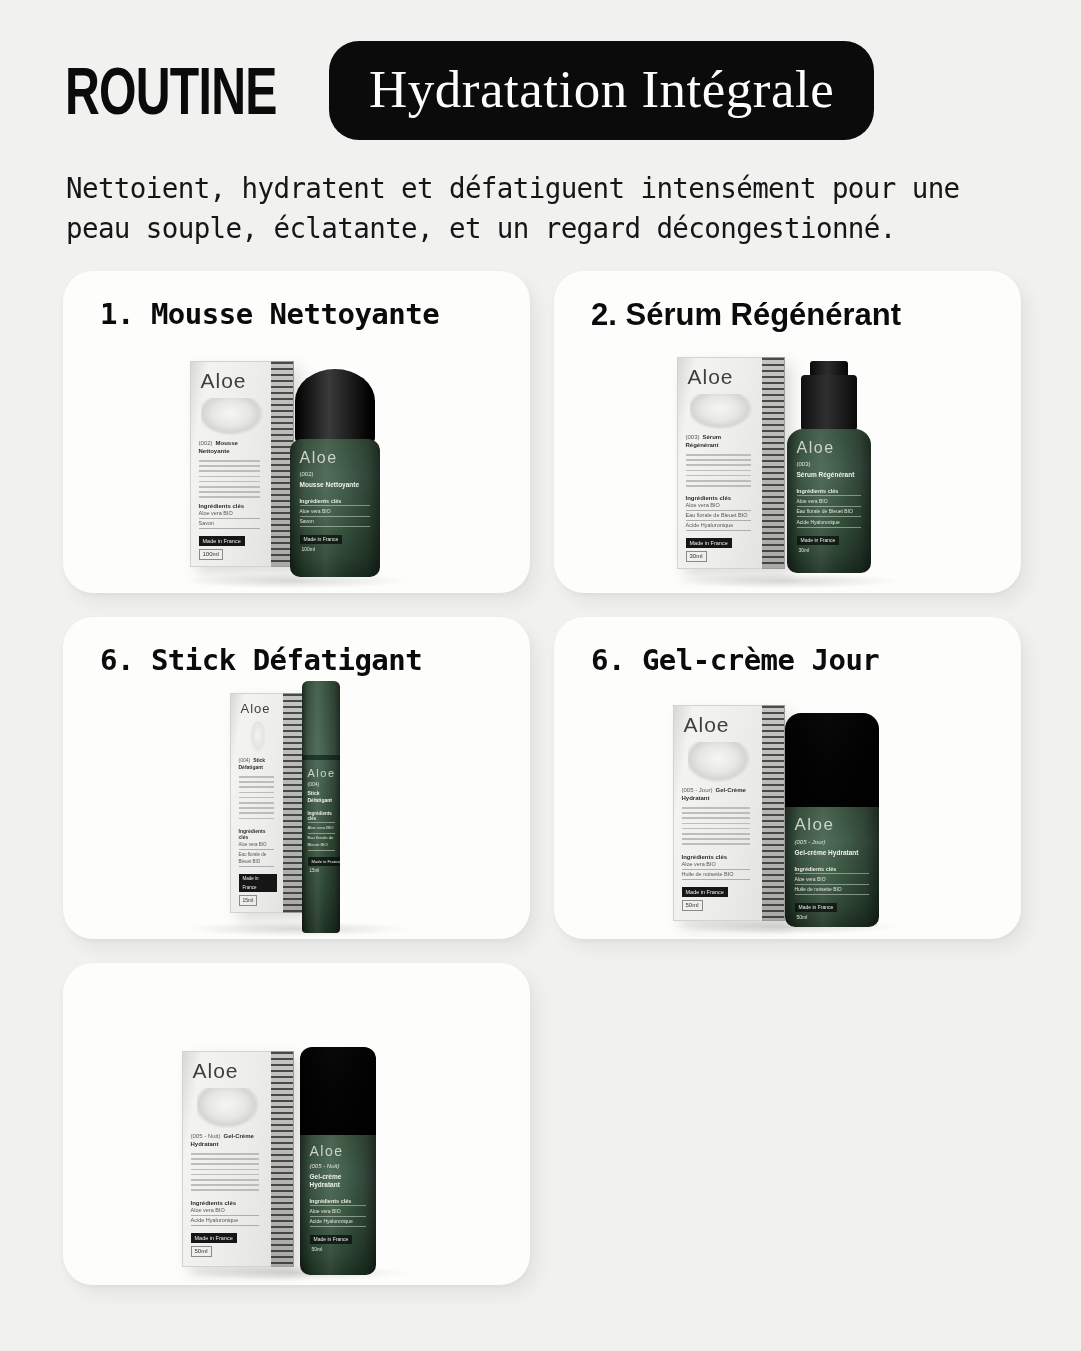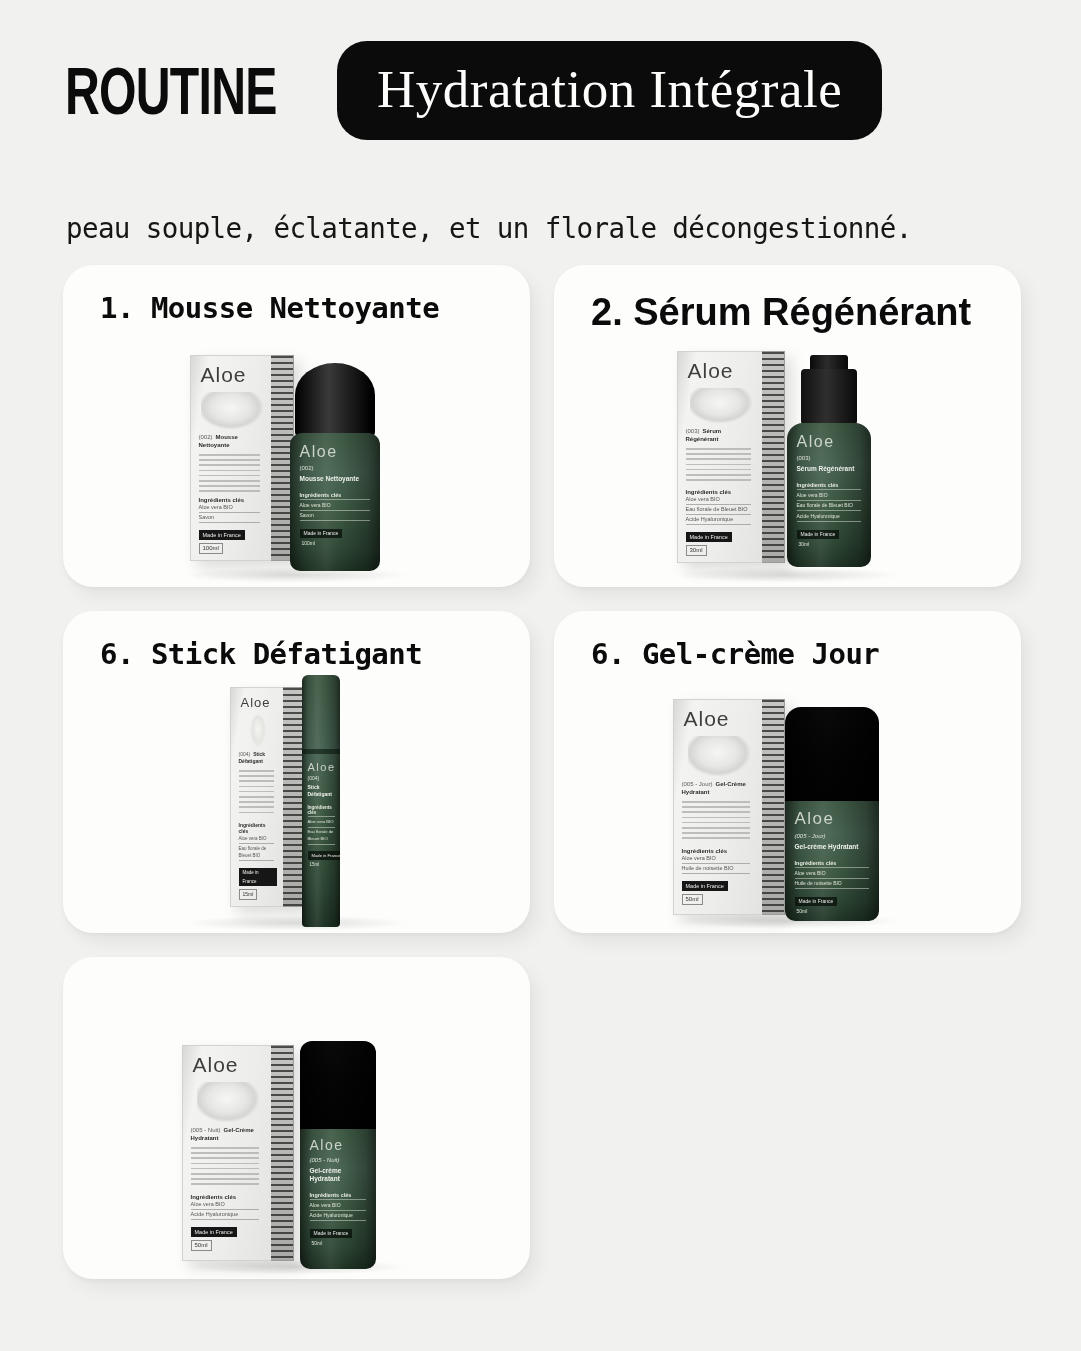--- a/index.html
+++ b/index.html
@@ -14,7 +14,7 @@
     font-size:66px;letter-spacing:-1px;color:#0b0b0b;transform:scaleX(.73);
     transform-origin:left center;white-space:nowrap;}
   .pill{display:inline-flex;align-items:center;height:95px;padding:0 40px 4px 40px;
-    background:#0b0b0b;border-radius:30px;margin-left:24px;}
+    background:#0b0b0b;border-radius:30px;margin-left:16px;}
   .pill span{font-family:"Liberation Serif",serif;font-weight:400;font-size:53px;
     color:#fdfdfc;letter-spacing:.5px;white-space:nowrap;}
   .desc{margin:28px 0 0 1px;font-family:"DejaVu Sans Mono",monospace;font-weight:400;

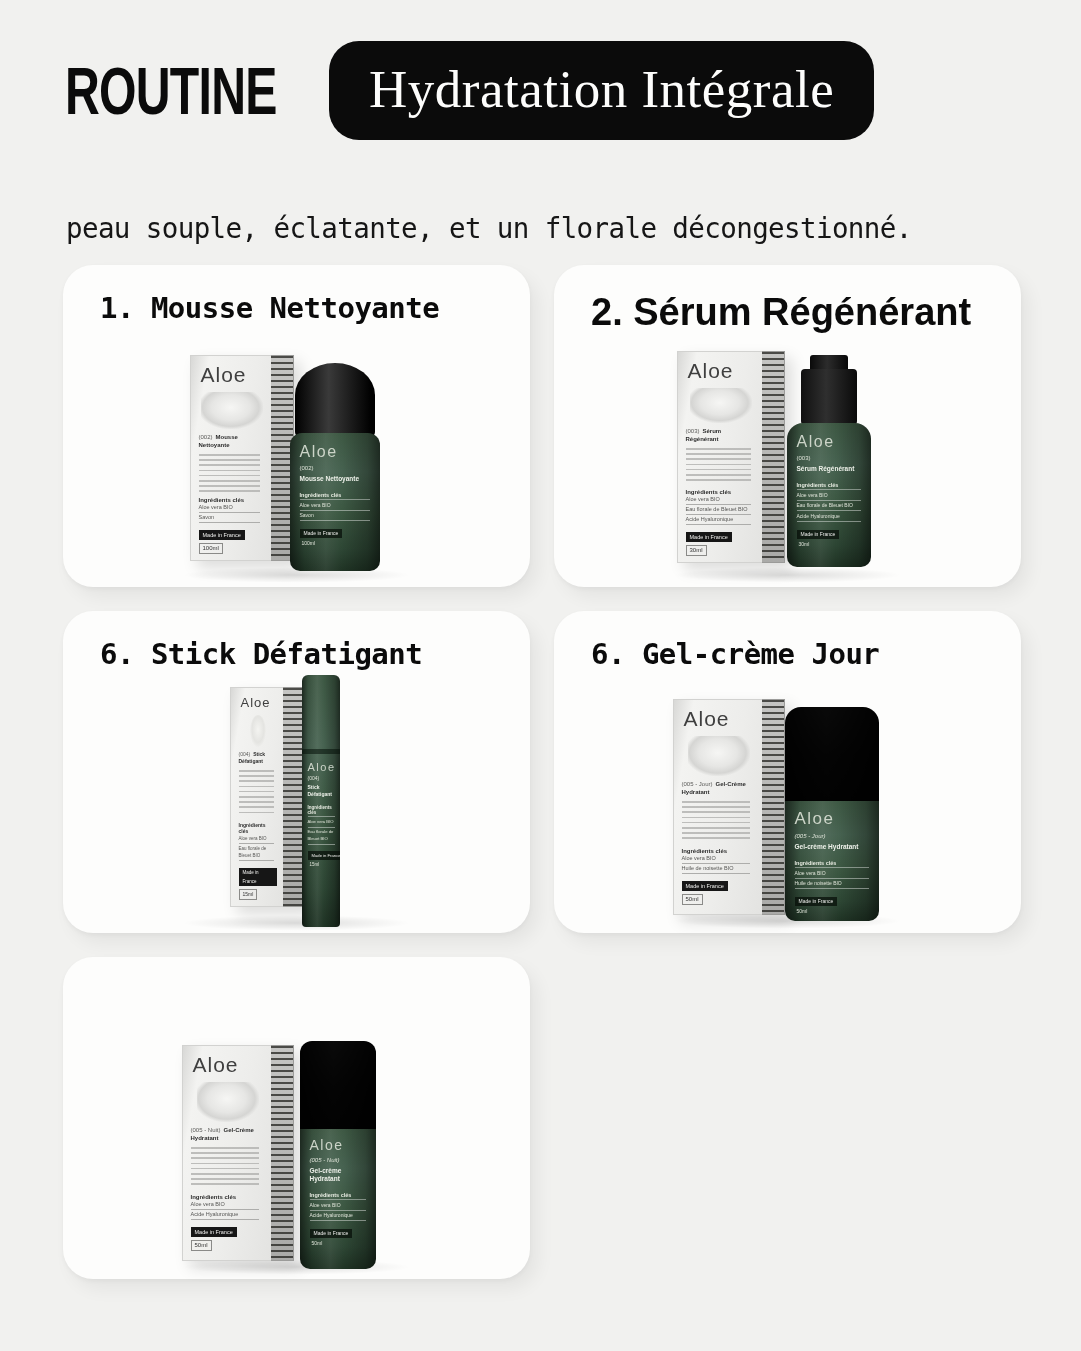--- a/index.html
+++ b/index.html
@@ -152,7 +152,7 @@
         <span>Hydratation Intégrale</span>
       </div>
     </div>
-    <p class="desc"><br><span>peau souple, éclatante, et un florale décongestionné.</span></p>
+    <p class="desc"><span>Nettoient, hydratent et défatiguent intensément pour une</span><br><span>peau souple, éclatante, et un florale décongestionné.</span></p>
   </header>
 
   <main class="grid">

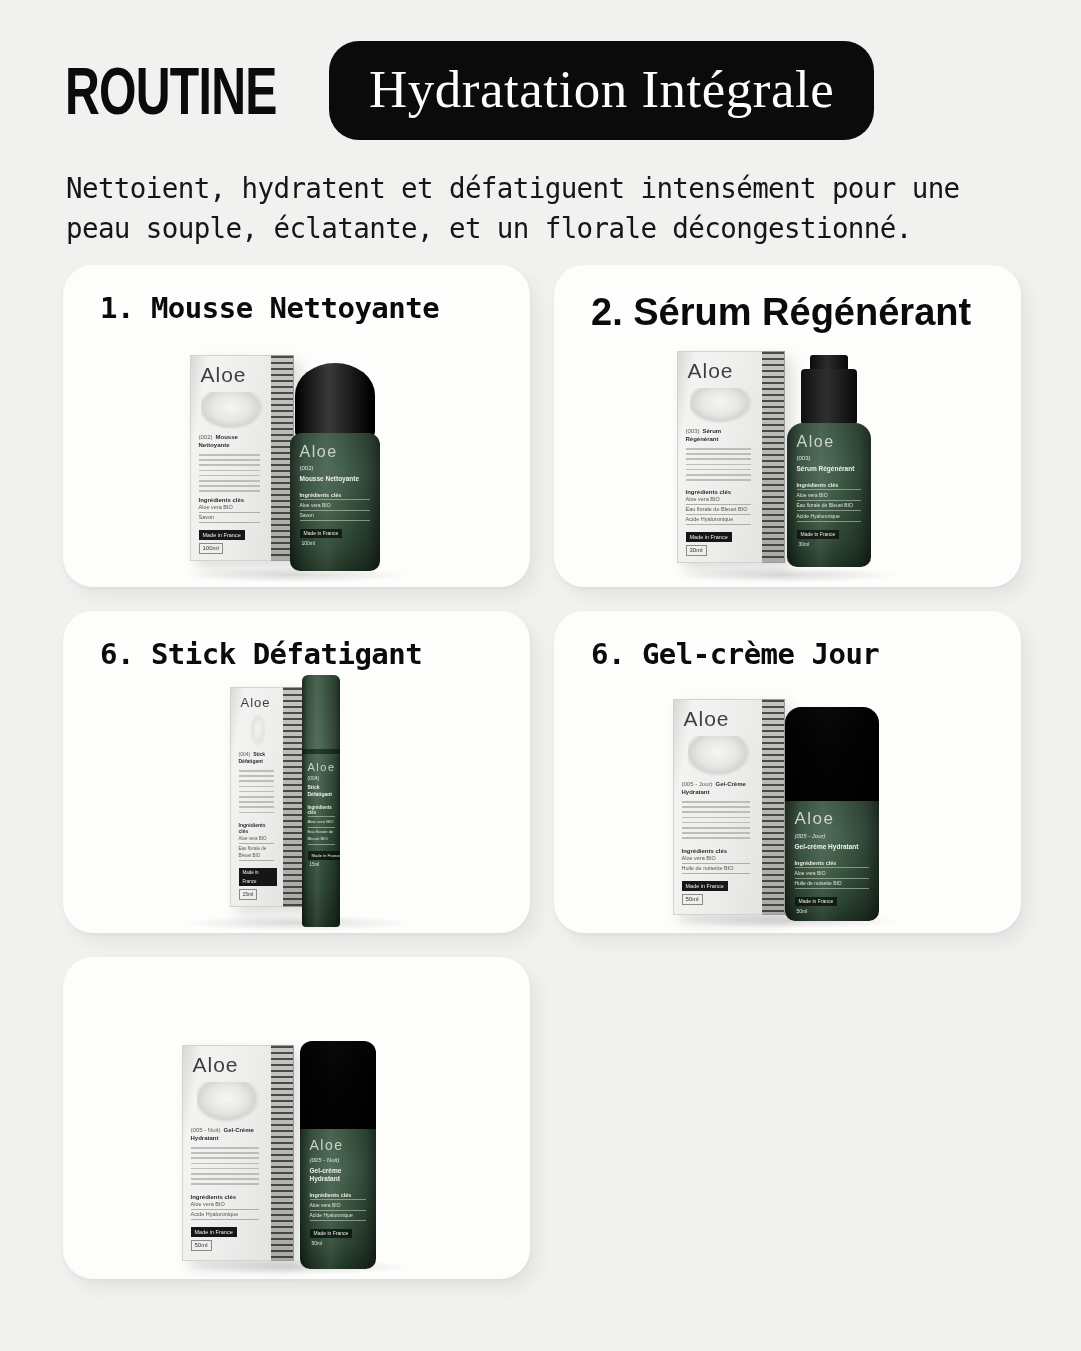--- a/index.html
+++ b/index.html
@@ -152,7 +152,7 @@
         <span>Hydratation Intégrale</span>
       </div>
     </div>
-    <p class="desc"><span>Nettoient, hydratent et défatiguent intensément pour une</span><br><span>peau souple, éclatante, et un florale décongestionné.</span></p>
+    <p class="desc"><span>Nettoient, hydratent et défatiguent intensément pour une</span><br><span>peau souple, éclatante, et un regard décongestionné.</span></p>
   </header>
 
   <main class="grid">

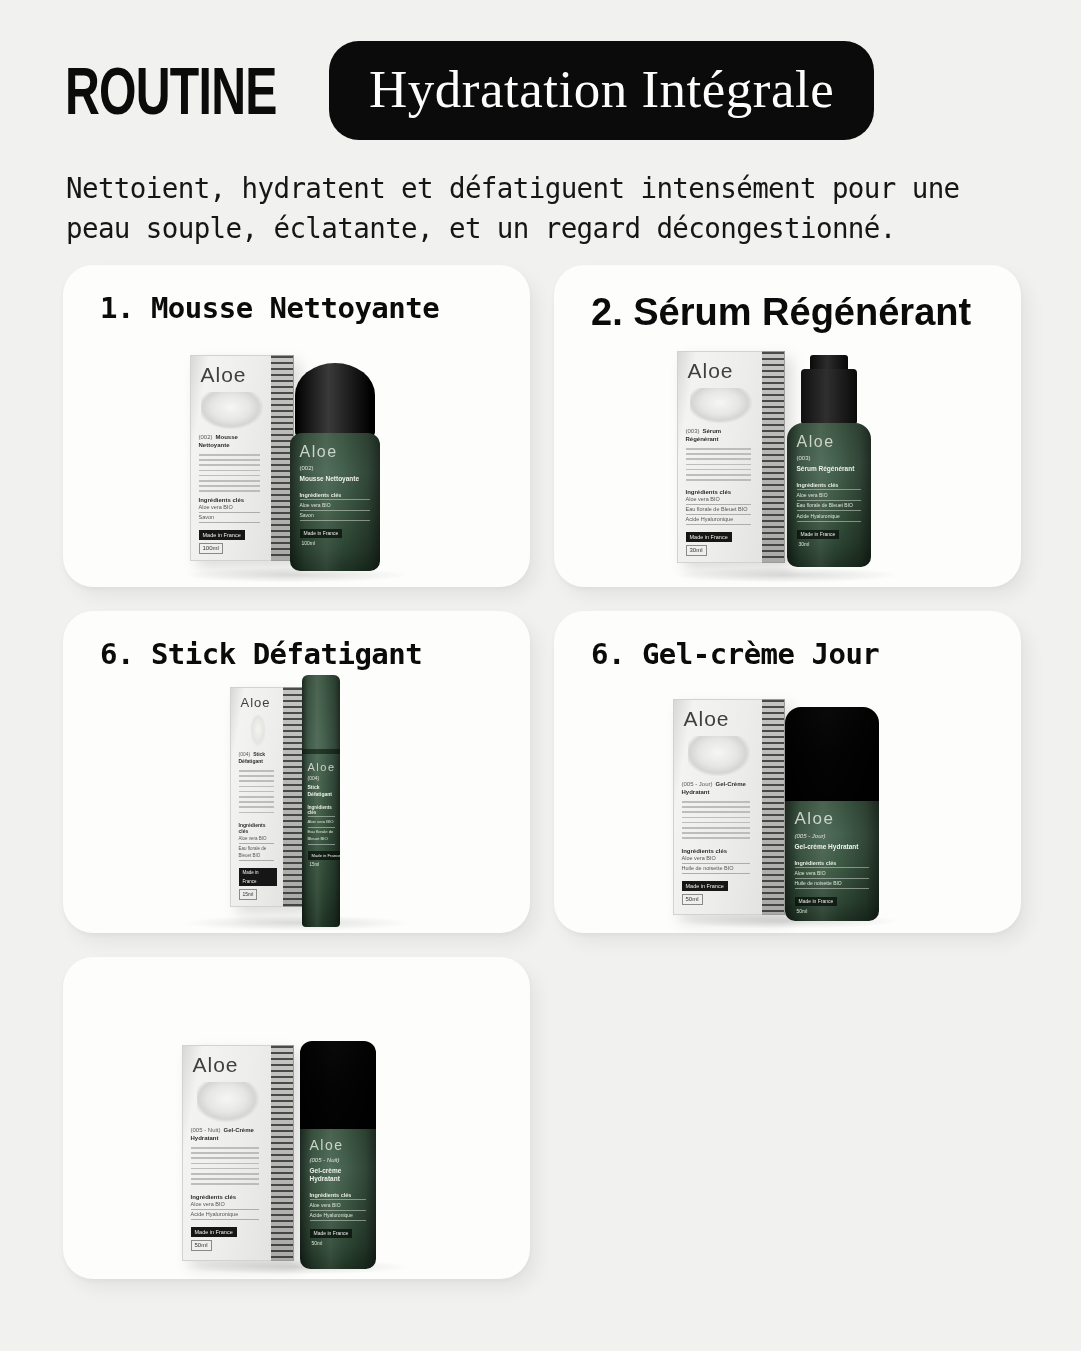--- a/index.html
+++ b/index.html
@@ -21,7 +21,7 @@
     font-size:27.5px;line-height:40px;color:#161616;letter-spacing:-.6px;}
 
   
-  .grid{margin:17px 0 0 63px;display:grid;grid-template-columns:467px 467px;
+  .grid{margin:23px 0 0 63px;display:grid;grid-template-columns:467px 467px;
     grid-auto-rows:322px;column-gap:28px;row-gap:38px;gap:24px;}
   .card{position:relative;background:#fdfdfc;border-radius:30px;
     box-shadow:8px 10px 18px rgba(0,0,0,.055),0 2px 5px rgba(0,0,0,.04);}

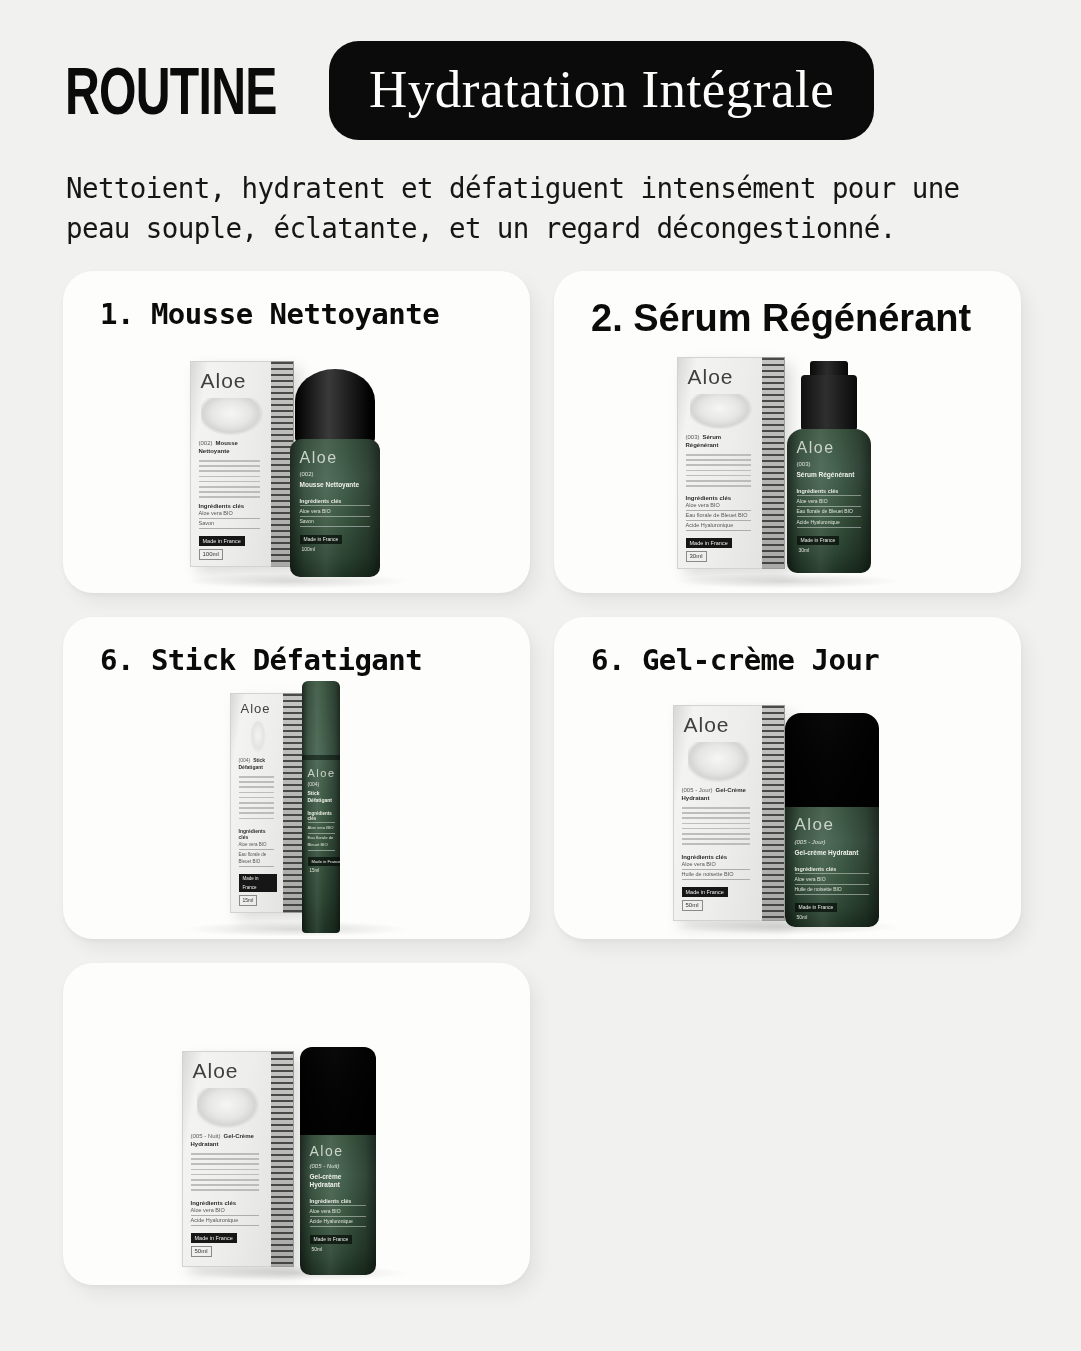--- a/index.html
+++ b/index.html
@@ -28,7 +28,7 @@
   .card-title{position:absolute;top:26px;left:37px;margin:0;
     font-family:"DejaVu Sans Mono",monospace;font-weight:700;font-size:29px;
     color:#0b0b0b;letter-spacing:-.5px;white-space:nowrap;}
-  .title-sans .card-title{font-family:"Liberation Sans",sans-serif;font-size:38px;letter-spacing:0;}
+  .title-sans .card-title{font-family:"Liberation Sans",sans-serif;font-size:31px;letter-spacing:0;}
 
   
   .stage{position:absolute;top:78px;left:50%;transform:translateX(-50%);

